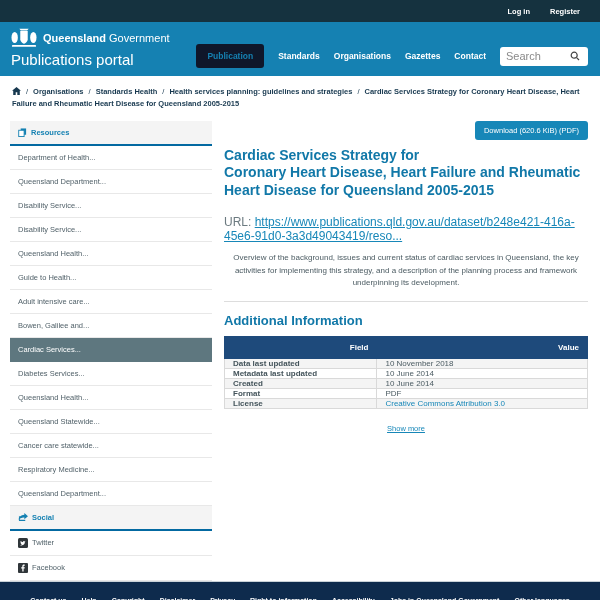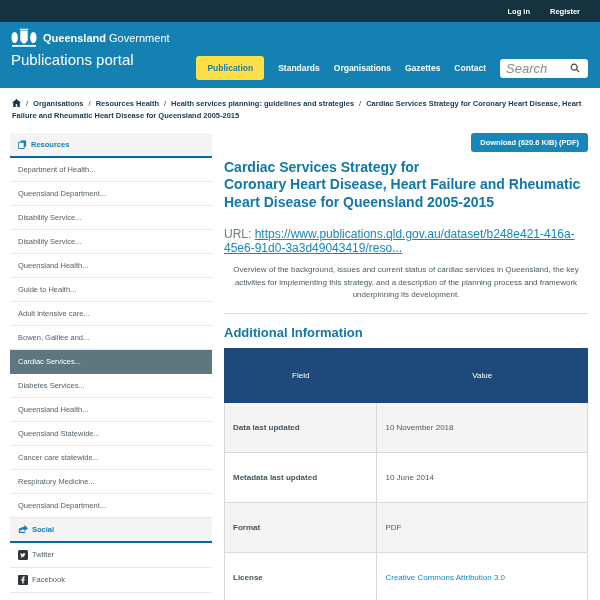--- a/index.html
+++ b/index.html
@@ -30,7 +30,7 @@
 
   
   .header {
-    height: 66px;
+    height: 54px;
     background: #1581b2;
     position: relative;
     flex: 0 0 auto;

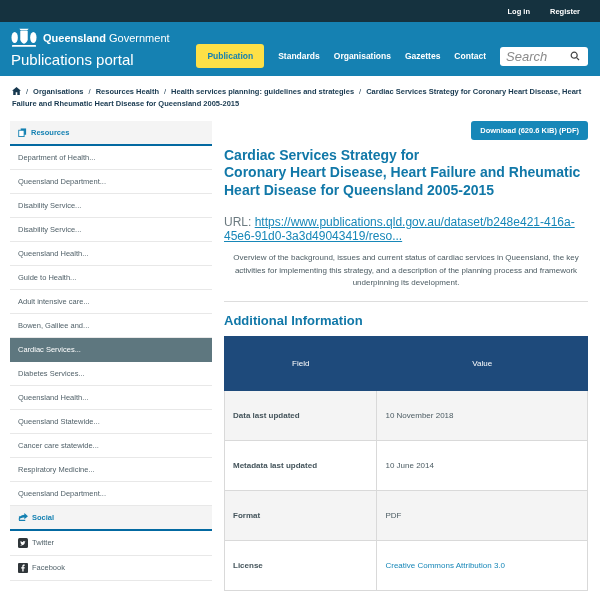--- a/index.html
+++ b/index.html
@@ -51,7 +51,7 @@
   }
   .nav-item { color: #ffffff; font-size: 8.5px; font-weight: bold; cursor: pointer; }
   .nav-item.active {
-    background: #fde047;
+    background: #0f172a;
     color: #1581b2;
     padding: 7px 11px;
     border-radius: 3px;

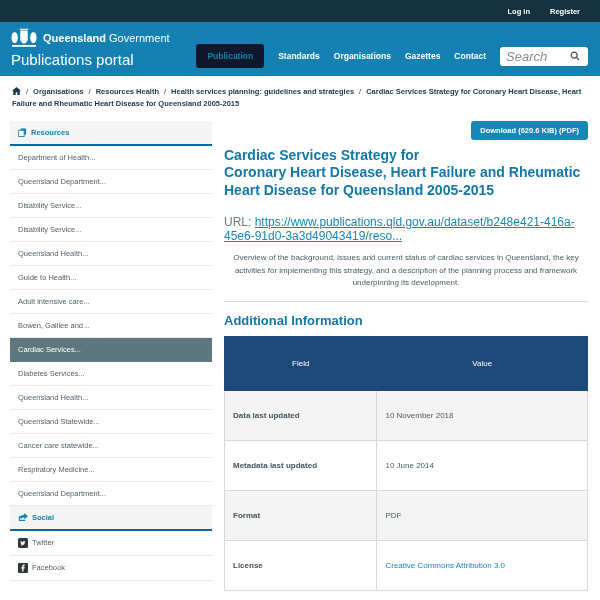--- a/index.html
+++ b/index.html
@@ -69,11 +69,10 @@
     border: none;
     outline: none;
     width: 64px;
-    font-size: 13px;
+    font-size: 11px;
     font-family: "Liberation Sans", sans-serif;
     color: #333;
     background: transparent;
-    font-style: italic;
   }
   .searchbox input::placeholder { color: #8a8a8a; }
   .search-btn { border: none; background: transparent; cursor: pointer; display: flex; padding: 0; }

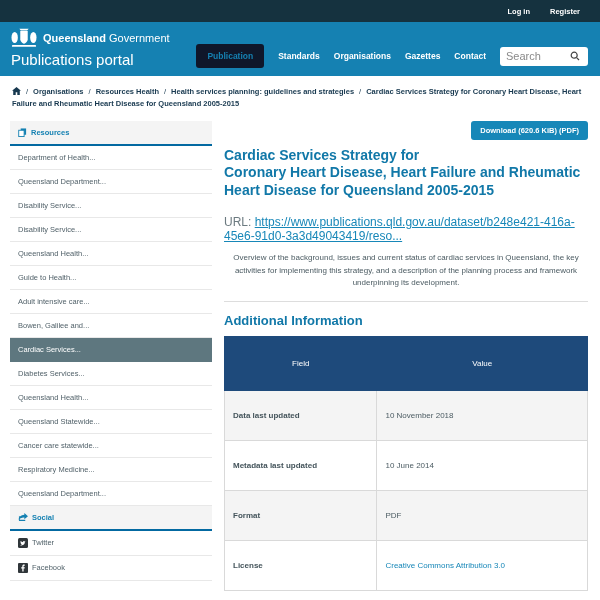--- a/index.html
+++ b/index.html
@@ -245,7 +245,7 @@
 <div class="breadcrumb">
   <a href="#" class="crumb first crumb-home"><span><svg width="9" height="8" viewBox="0 0 10 9" fill="#17384f">
           <path d="M5 0L0 4.2h1.3V9h2.8V6h1.8v3h2.8V4.2H10z"></path>
-        </svg></span></a><a href="#" class="crumb">Organisations</a><a href="#" class="crumb">Resources Health</a><a href="#" class="crumb">Health services planning: guidelines and strategies</a><span class="crumb">Cardiac Services Strategy for Coronary Heart Disease, Heart Failure and Rheumatic Heart Disease for Queensland 2005-2015</span>
+        </svg></span></a><a href="#" class="crumb">Organisations</a><a href="#" class="crumb">Standards Health</a><a href="#" class="crumb">Health services planning: guidelines and strategies</a><span class="crumb">Cardiac Services Strategy for Coronary Heart Disease, Heart Failure and Rheumatic Heart Disease for Queensland 2005-2015</span>
 </div>
 
 <div class="layout">

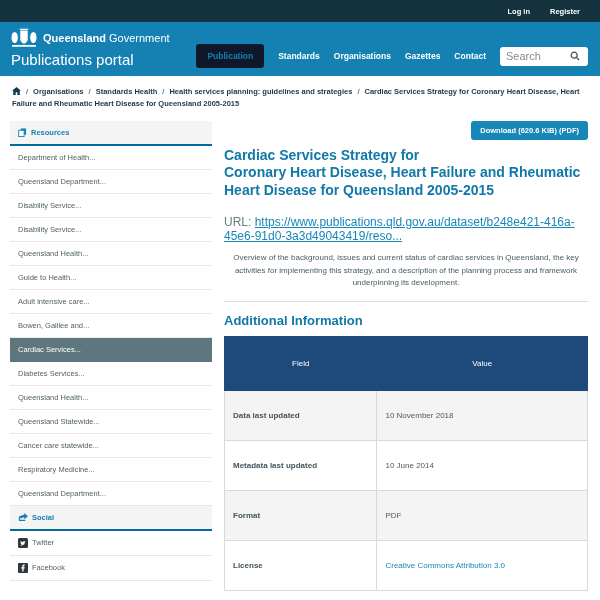--- a/index.html
+++ b/index.html
@@ -135,7 +135,7 @@
     background: #1787b8;
     color: #ffffff;
     font-size: 7.5px;
-    font-weight: bold;
+    font-weight: normal;
     font-family: "Liberation Sans", sans-serif;
     border: none;
     border-radius: 3px;

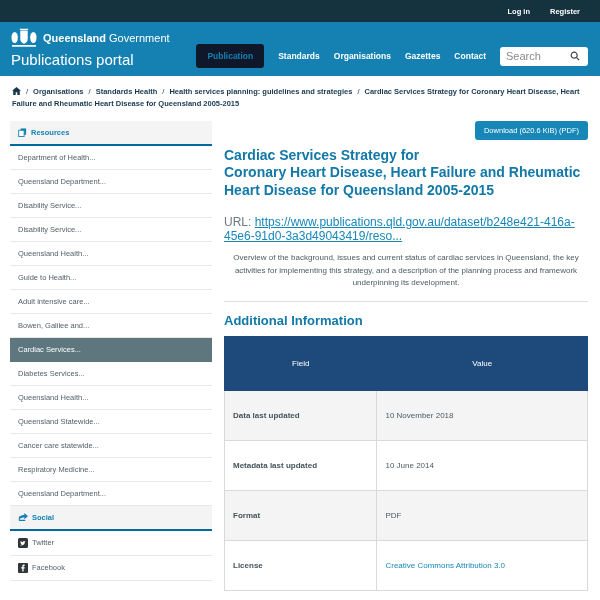--- a/index.html
+++ b/index.html
@@ -160,9 +160,9 @@
   table.info th {
     background: #1e4a7b;
     color: #ffffff;
-    text-align: center;
-    font-weight: normal;
-    padding: 22px 8px;
+    text-align: right;
+    font-weight: bold;
+    padding: 6px 8px;
     border: 1px solid #1e4a7b;
   }
   table.info th:first-child { width: 42%; }

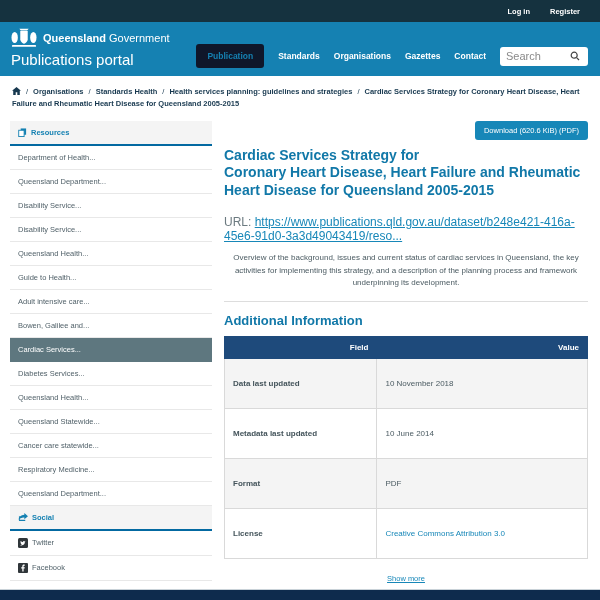--- a/index.html
+++ b/index.html
@@ -167,7 +167,7 @@
   }
   table.info th:first-child { width: 42%; }
   table.info td {
-    padding: 20px 8px;
+    padding: 0 8px;
     border: 1px solid #d9d9d9;
     color: #4b5b62;
     margin-left: 18px;

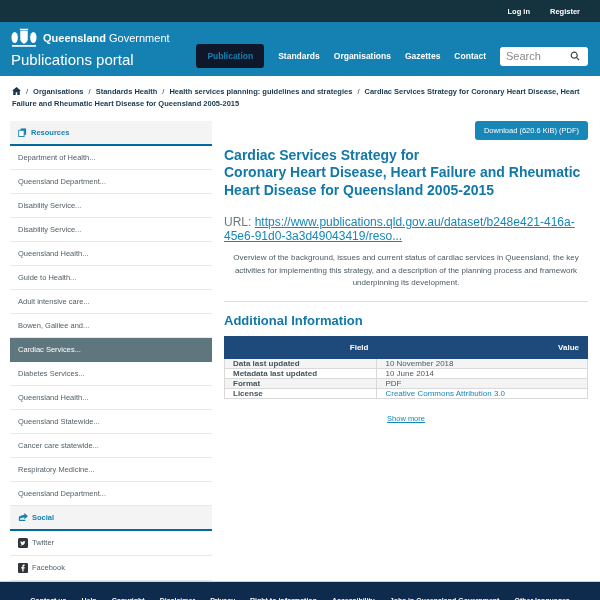--- a/index.html
+++ b/index.html
@@ -366,6 +366,10 @@
           <td>10 June 2014</td>
         </tr>
         <tr>
+          <td class="f">Created</td>
+          <td>10 June 2014</td>
+        </tr>
+        <tr>
           <td class="f">Format</td>
           <td>PDF</td>
         </tr>

